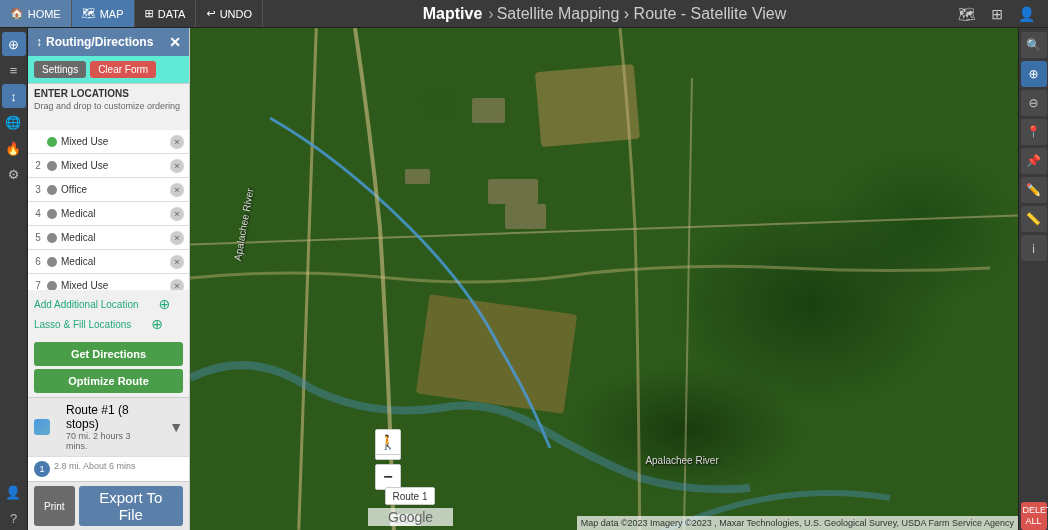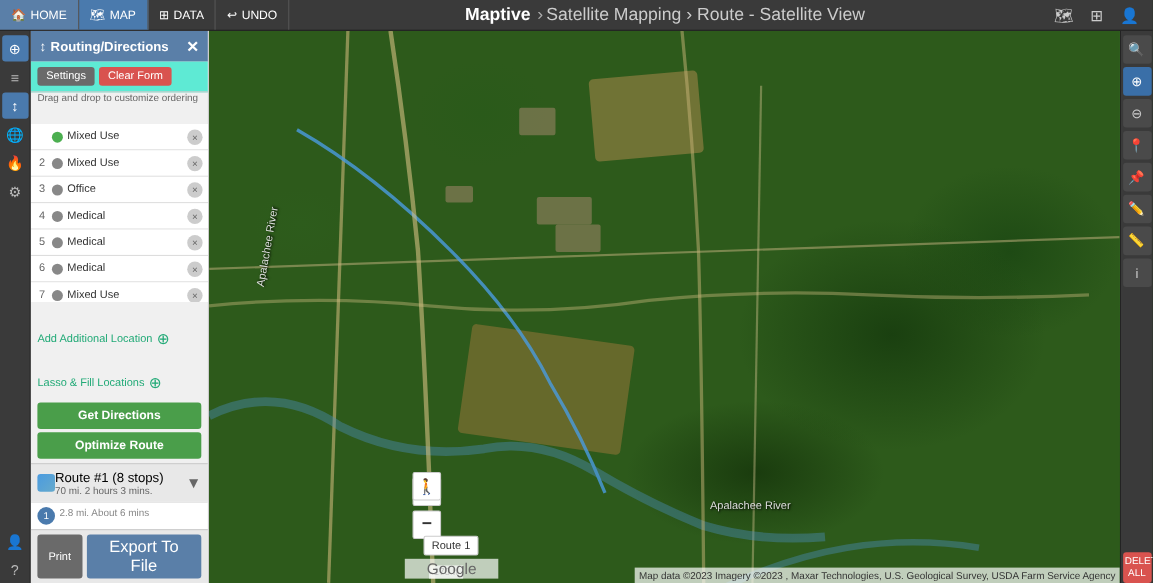--- a/index.html
+++ b/index.html
@@ -293,6 +293,7 @@
       <button class="btn-clear">Clear Form</button>
     </div>
 
+    <div class="panel-section-label">ENTER LOCATIONS</div>
     <div class="panel-section-sub">Drag and drop to customize ordering</div>
 
     <div class="panel-scroll-area">

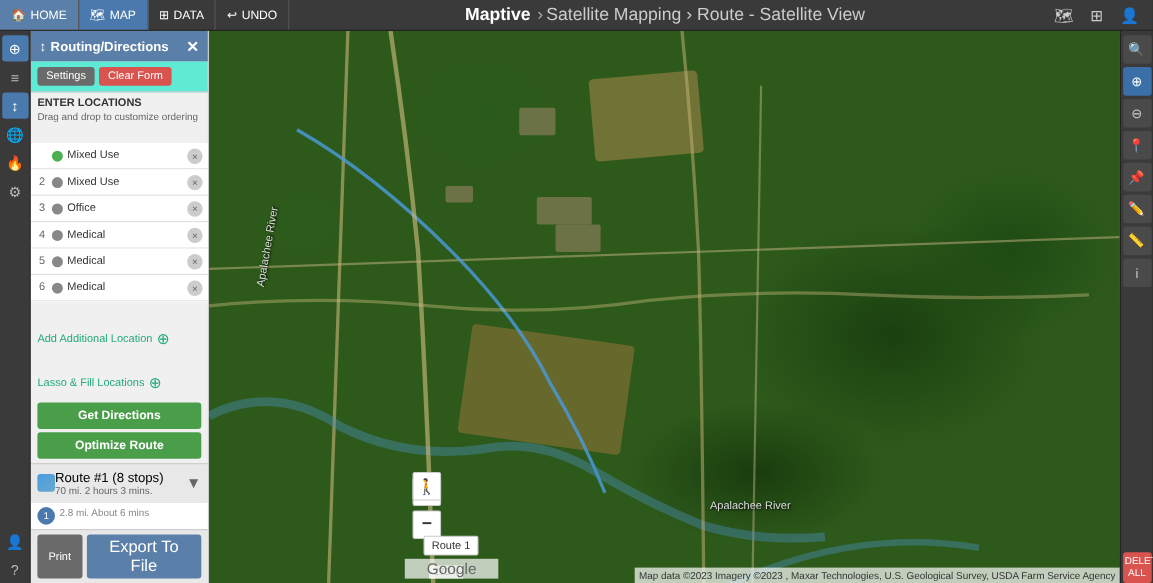--- a/index.html
+++ b/index.html
@@ -102,8 +102,8 @@
 
     .panel-actions { padding: 4px 6px; flex-shrink: 0; }
     .add-link {
-      display: flex; align-items: center; gap: 4px;
-      color: #2a7; font-size: 10px; cursor: pointer; padding: 2px 0; margin-top: 20px;
+      display: flex; align-items: center; gap: 20px;
+      color: #2a7; font-size: 10px; cursor: pointer; padding: 2px 0;
     }
     .add-link .plus-icon { font-size: 14px; }
 

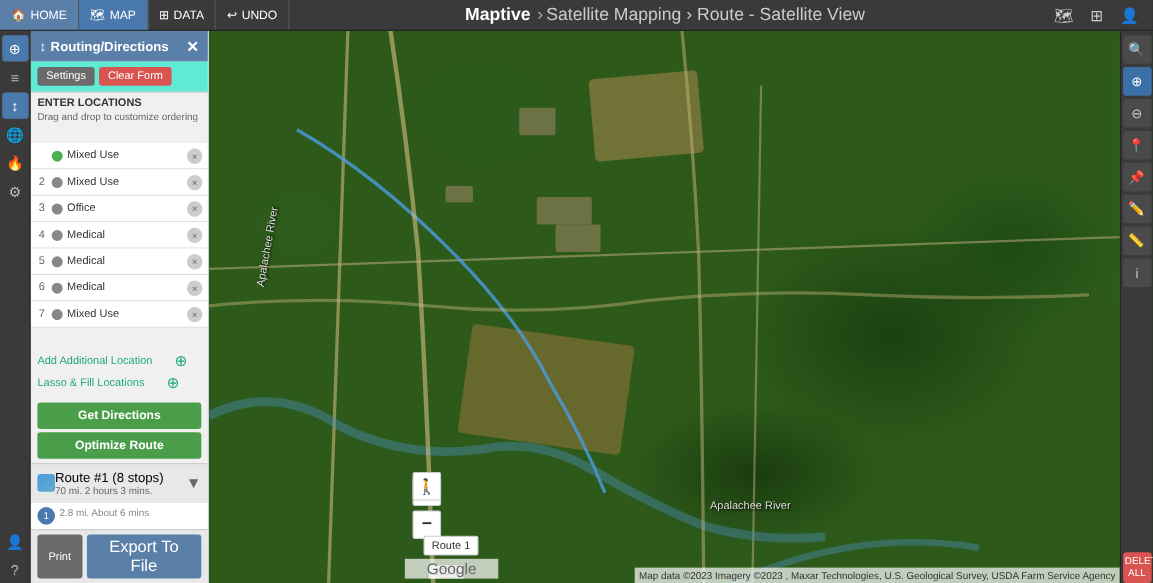--- a/index.html
+++ b/index.html
@@ -128,7 +128,7 @@
 
     .route-summary {
       background: #e8e8e8; border-top: 1px solid #ccc; padding: 5px 6px;
-      flex-shrink: 0; display: flex; align-items: center; gap: 0;
+      flex-shrink: 0; display: flex; align-items: center; gap: 16px;
     }
     .route-color-box { width: 16px; height: 16px; border-radius: 3px; flex-shrink: 0; }
     .route-chevron { font-size: 14px; color: #666; cursor: pointer; }

